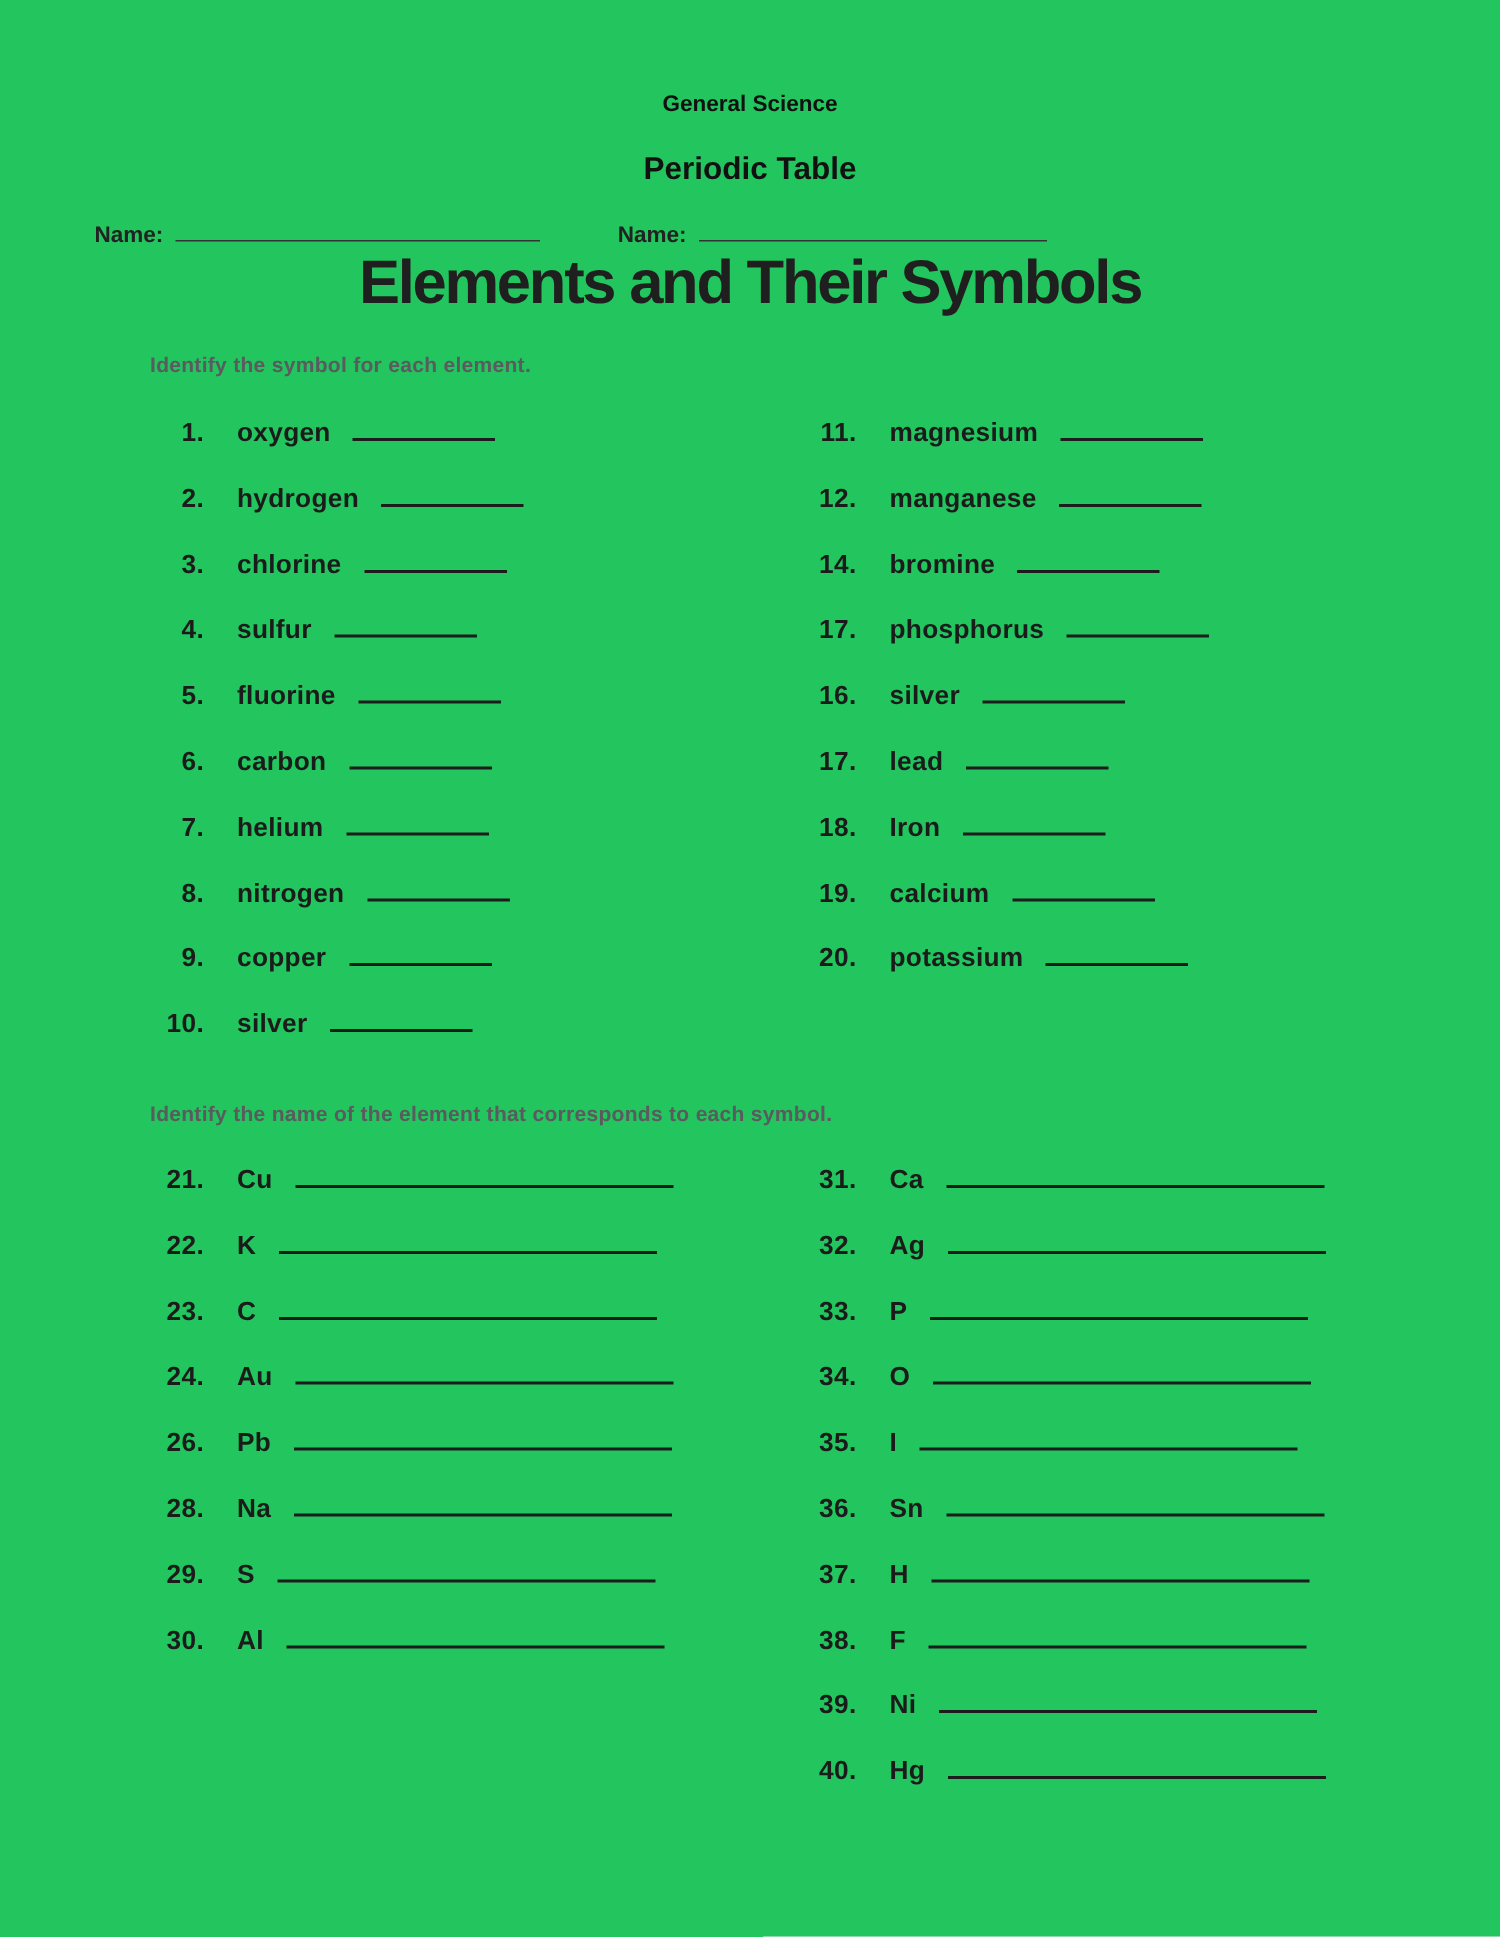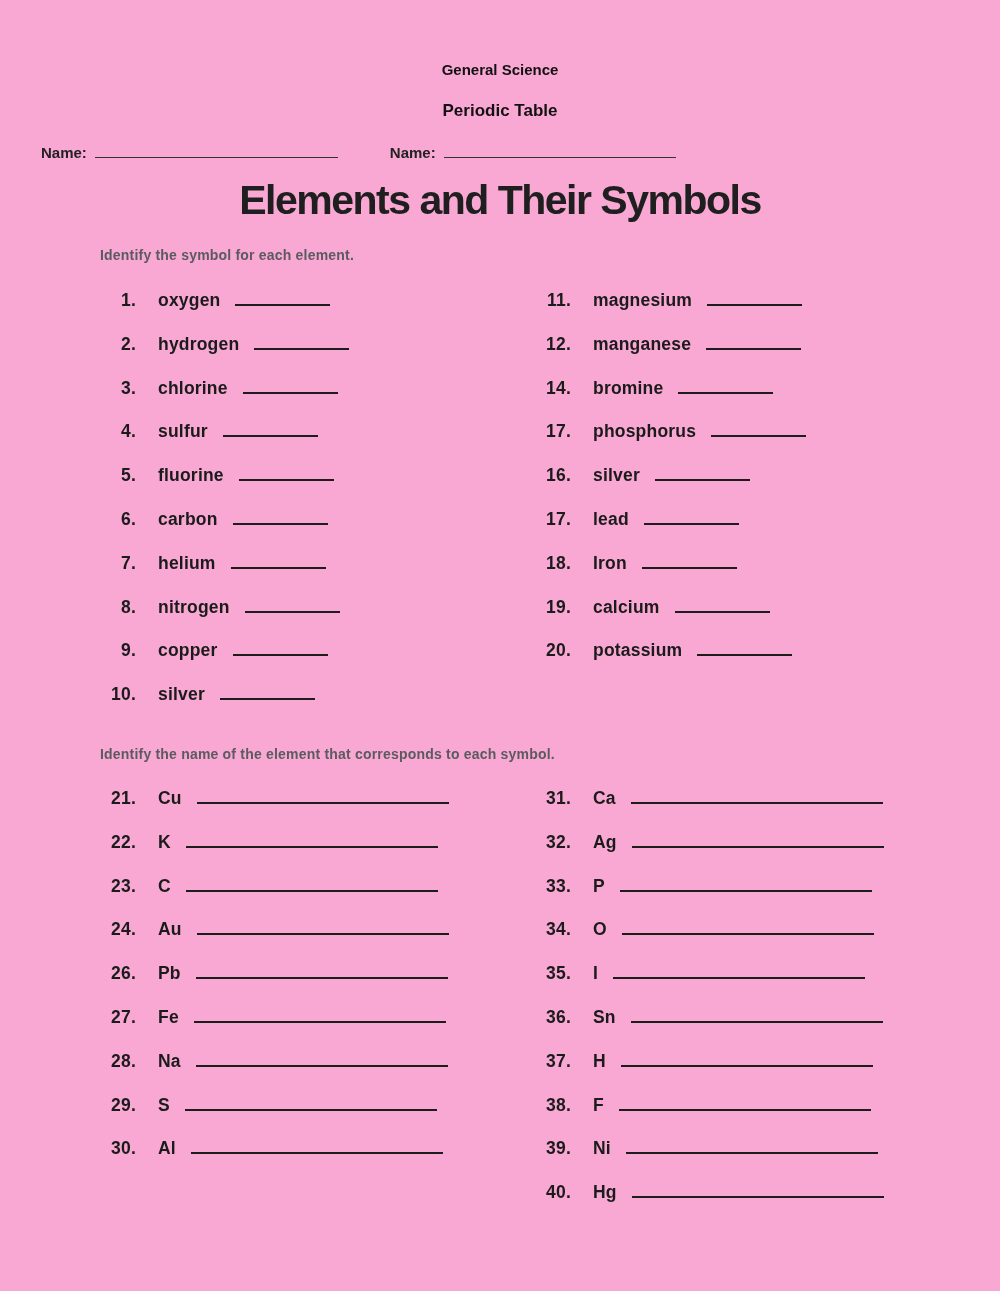--- a/index.html
+++ b/index.html
@@ -8,7 +8,7 @@
     width: 1000px;
     height: 1291px;
     margin: 0 auto;
-    background: #f9a8d4;
+    background: #22c55e;
     font-family: "Liberation Sans", "DejaVu Sans", sans-serif;
     color: #1b1b1b;
     overflow: hidden;

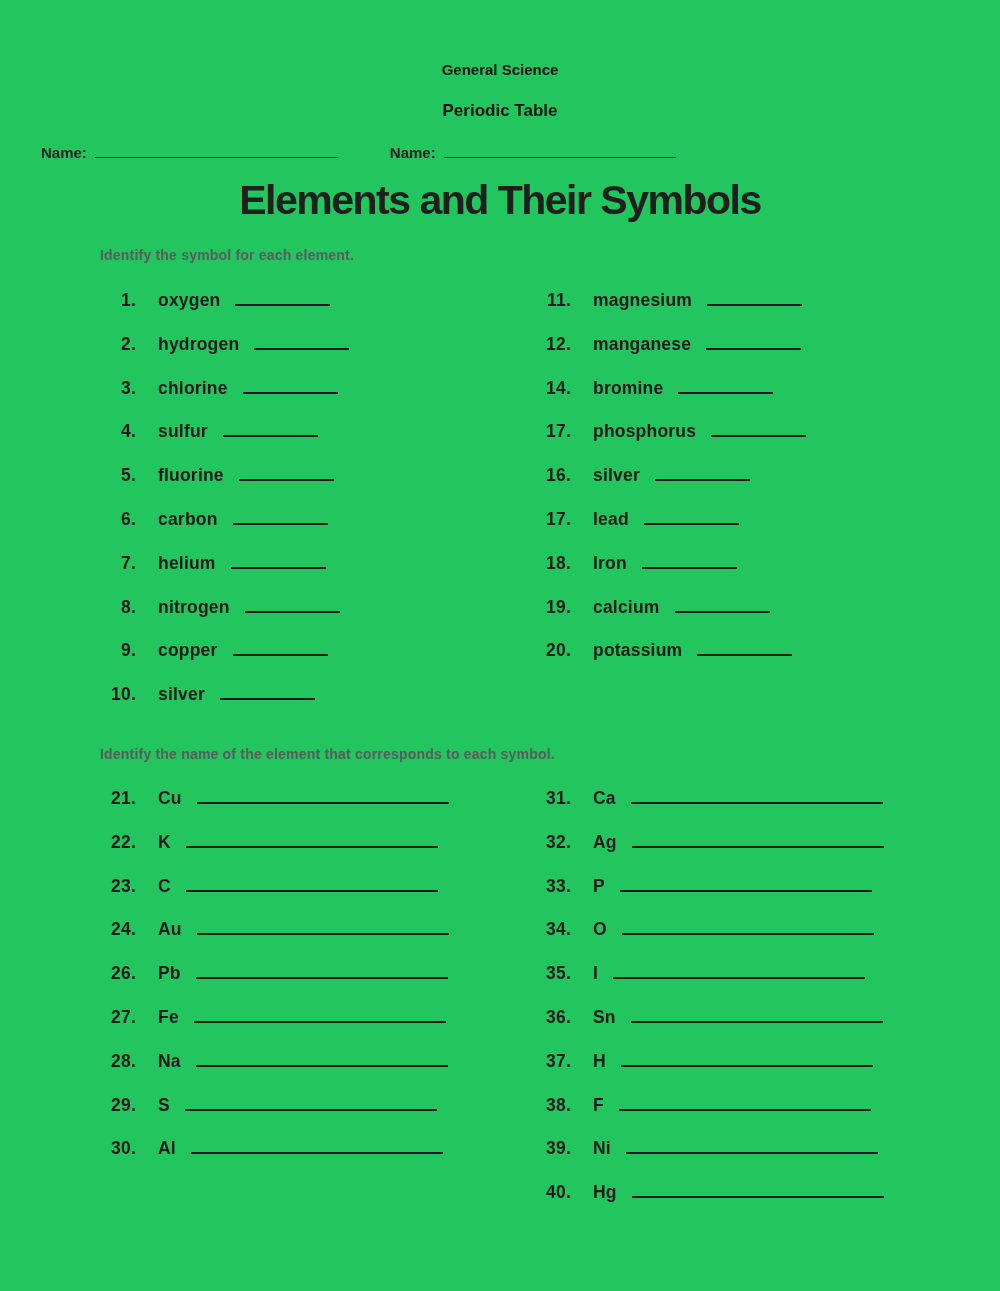--- a/index.html
+++ b/index.html
@@ -26,7 +26,7 @@
   .topic {
     margin-top: 23px;
     text-align: center;
-    font-size: 17px;
+    font-size: 21px;
     font-weight: bold;
     color: #111111;
   }

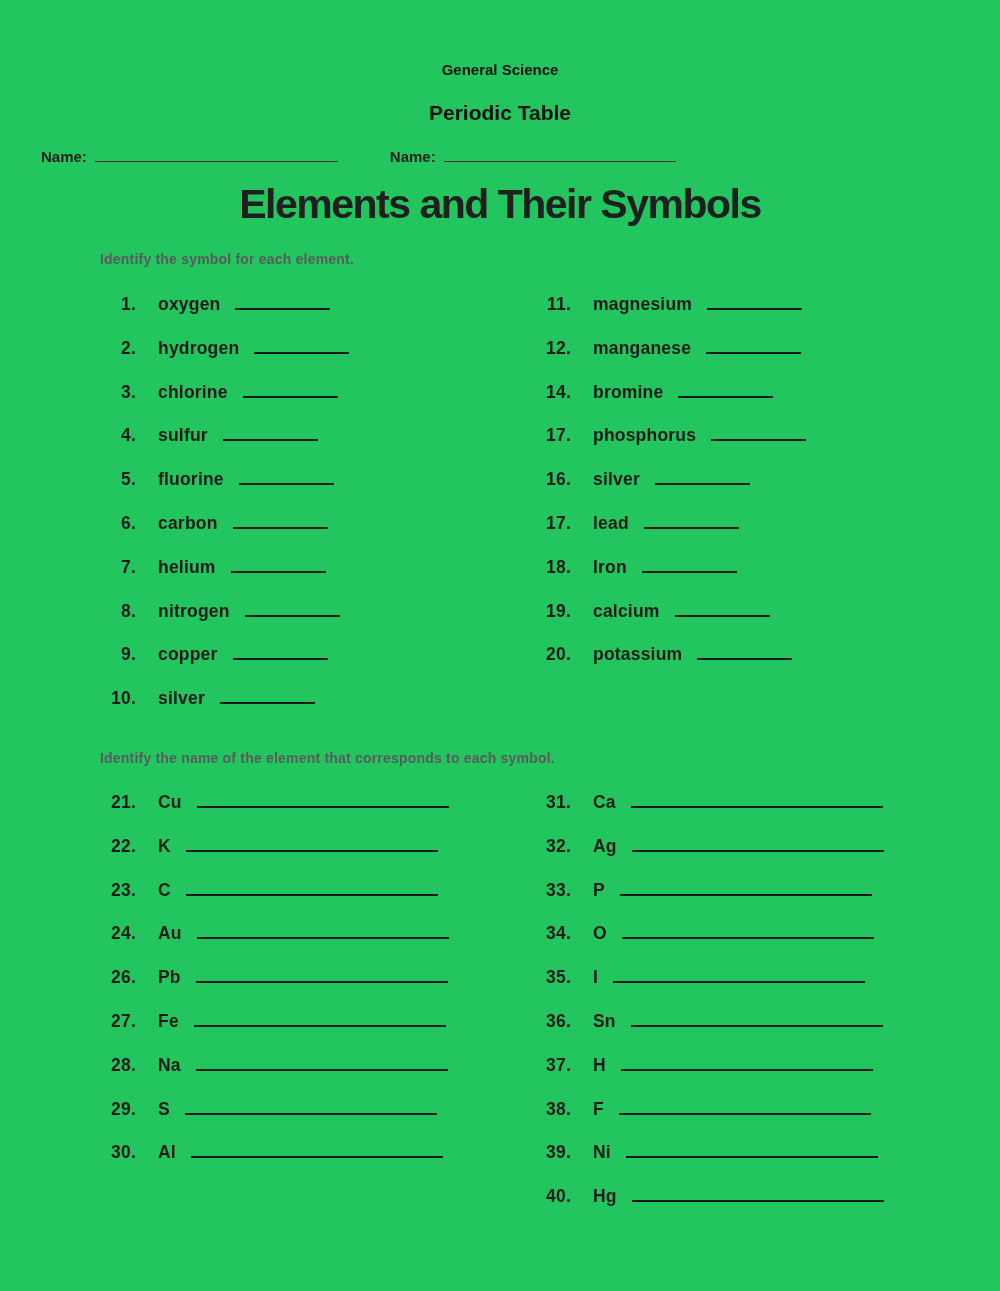--- a/index.html
+++ b/index.html
@@ -32,7 +32,7 @@
   }
   .name-date-row {
     margin-top: 23px;
-    padding-left: 41px;
+    padding-left: 63px;
     font-size: 15px;
     font-weight: bold;
     color: #222222;

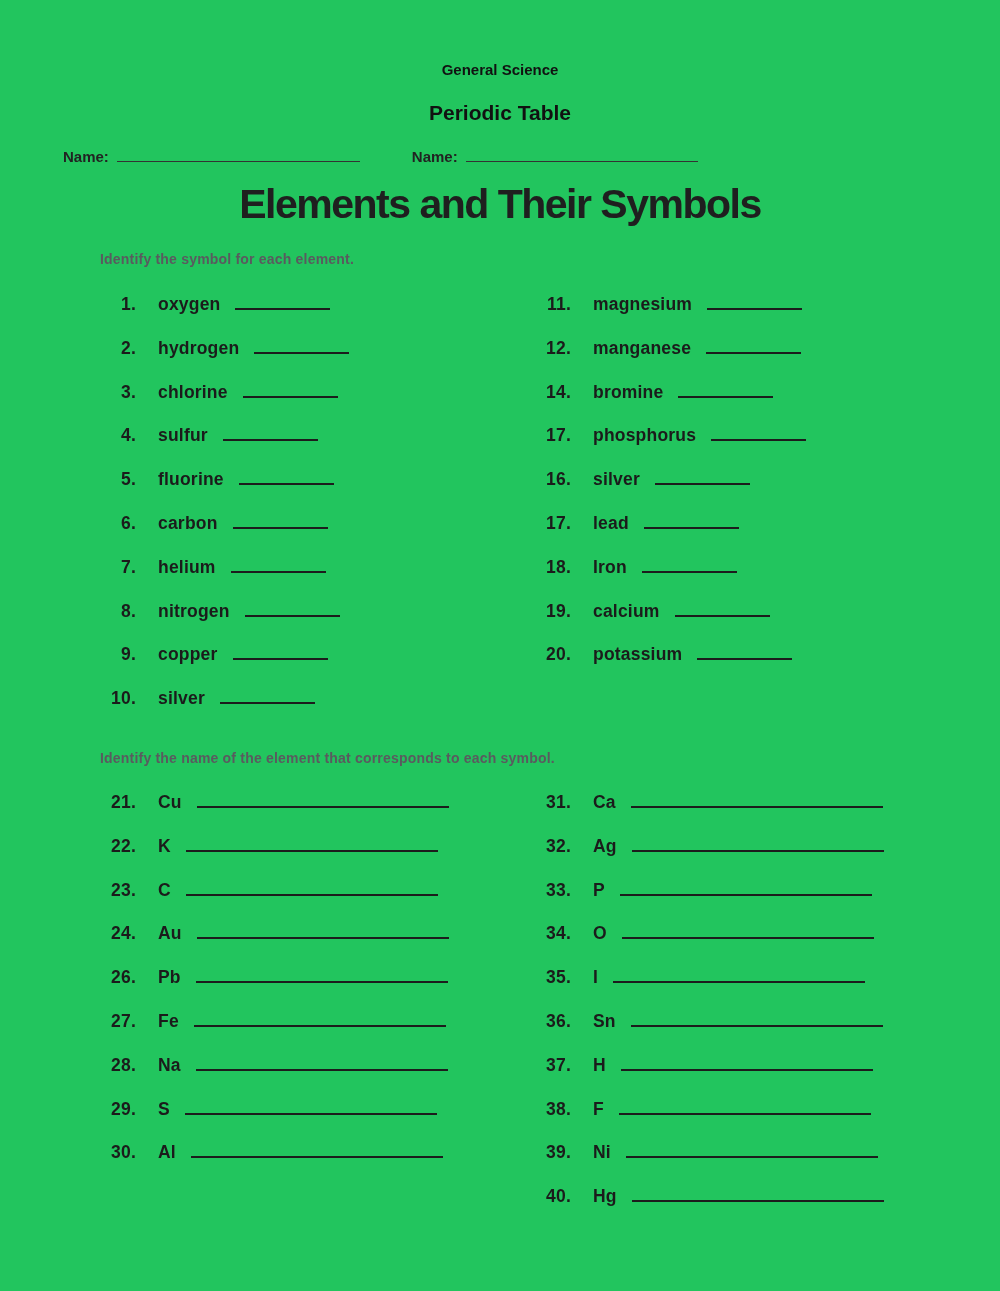--- a/index.html
+++ b/index.html
@@ -51,7 +51,7 @@
 
   
   .title {
-    margin: 16px 0 0 0;
+    margin: 0 0 0 0;
     text-align: center;
     font-size: 41px;
     font-weight: bold;

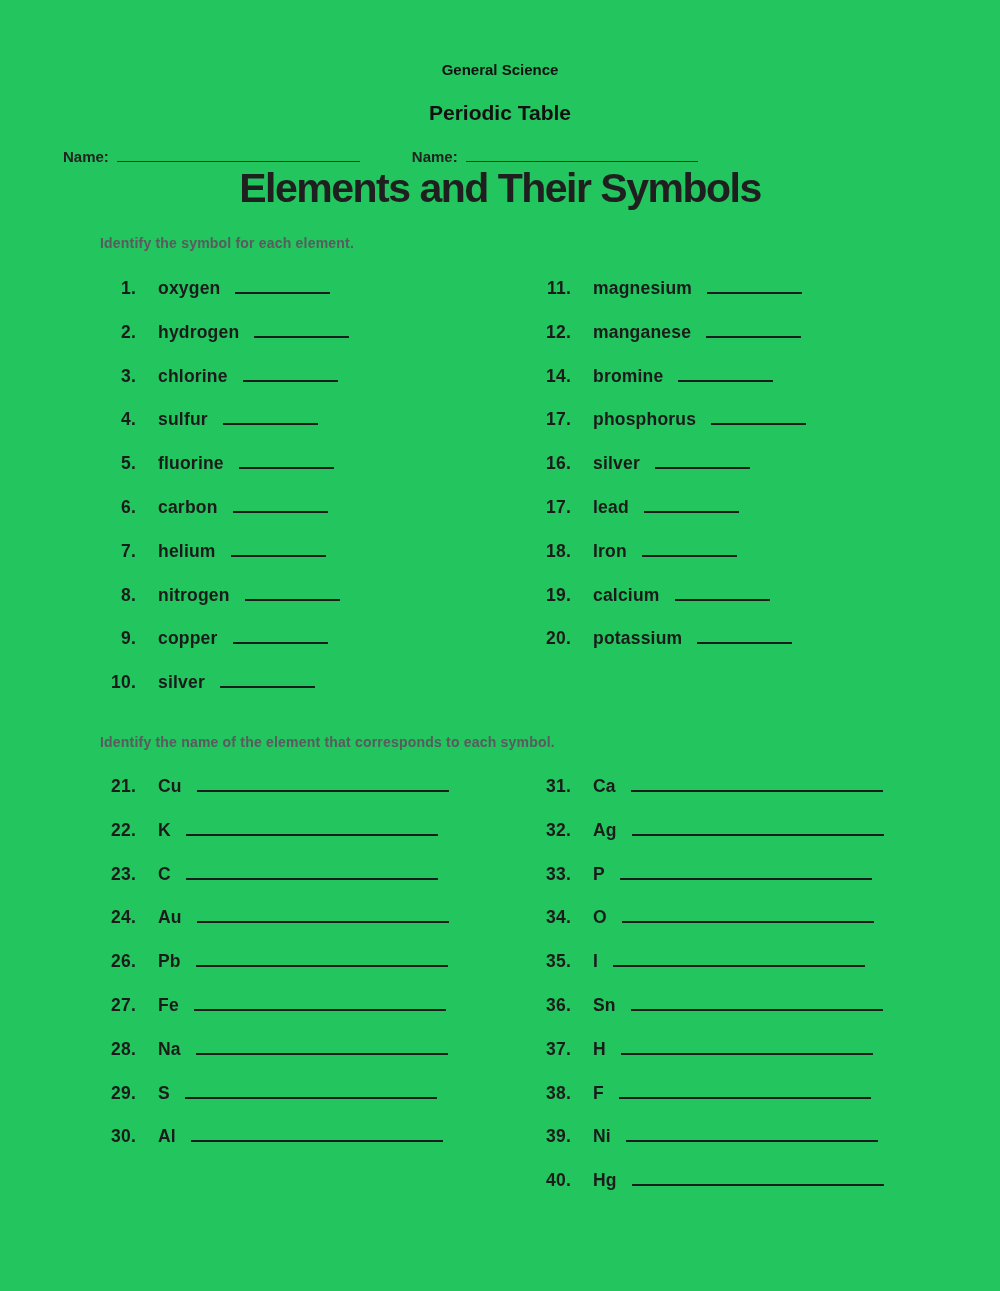--- a/index.html
+++ b/index.html
@@ -276,11 +276,6 @@
     <span class="blank blank-long"></span>
   </div>
 
-  <div class="item">
-    <span class="num">27.</span>
-    <span class="label">Fe</span>
-    <span class="blank blank-long"></span>
-  </div>
 
   <div class="item">
     <span class="num">28.</span>

